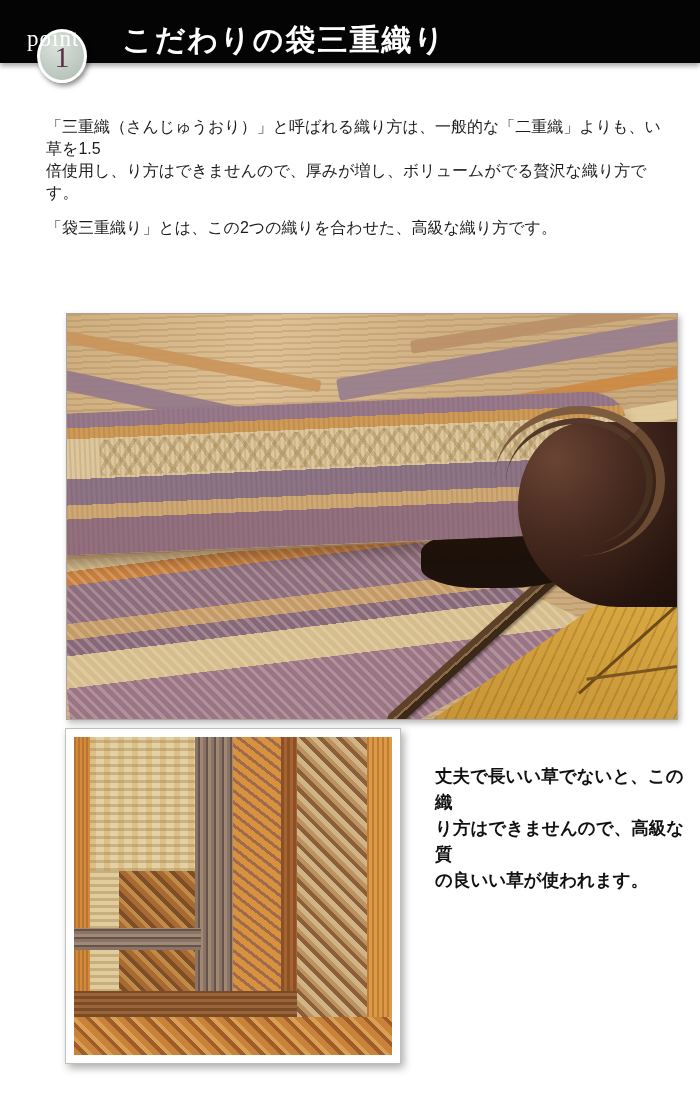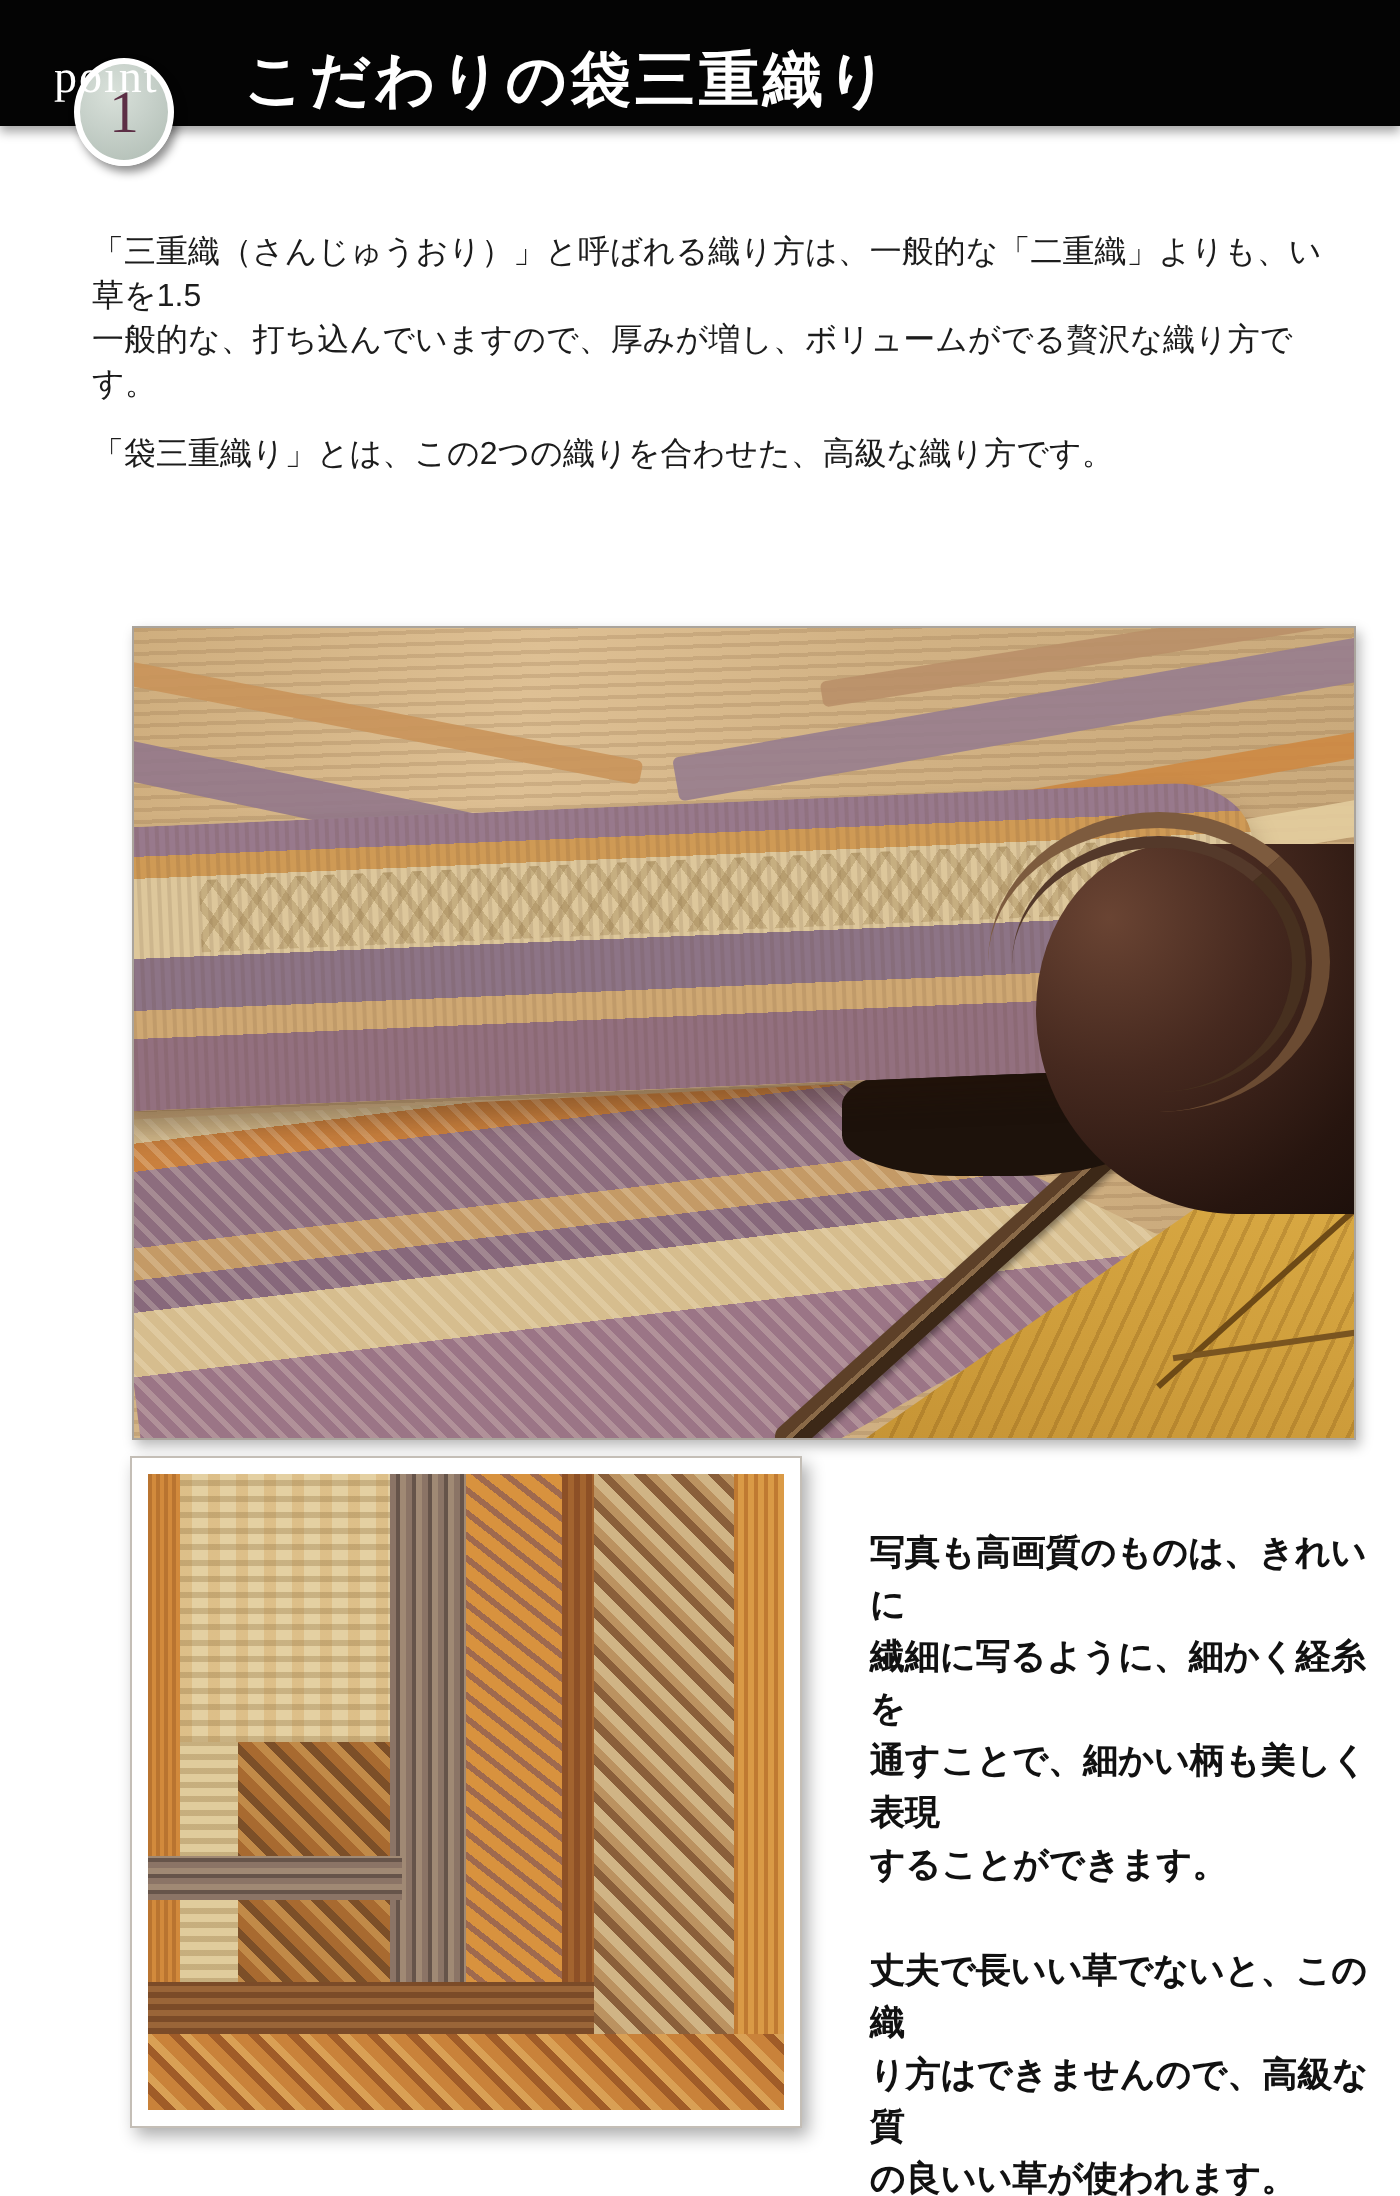--- a/index.html
+++ b/index.html
@@ -148,7 +148,7 @@
 
 <section class="abs intro">
   <p>「三重織（さんじゅうおり）」と呼ばれる織り方は、一般的な「二重織」よりも、い草を1.5
-一般的な、打ち込んでいますので、厚みが増し、ボリュームがでる贅沢な織り方です。</p>
+倍使用し、り方はできませんので、厚みが増し、ボリュームがでる贅沢な織り方です。</p>
   <p>「袋三重織り」とは、この2つの織りを合わせた、高級な織り方です。</p>
 </section>
 

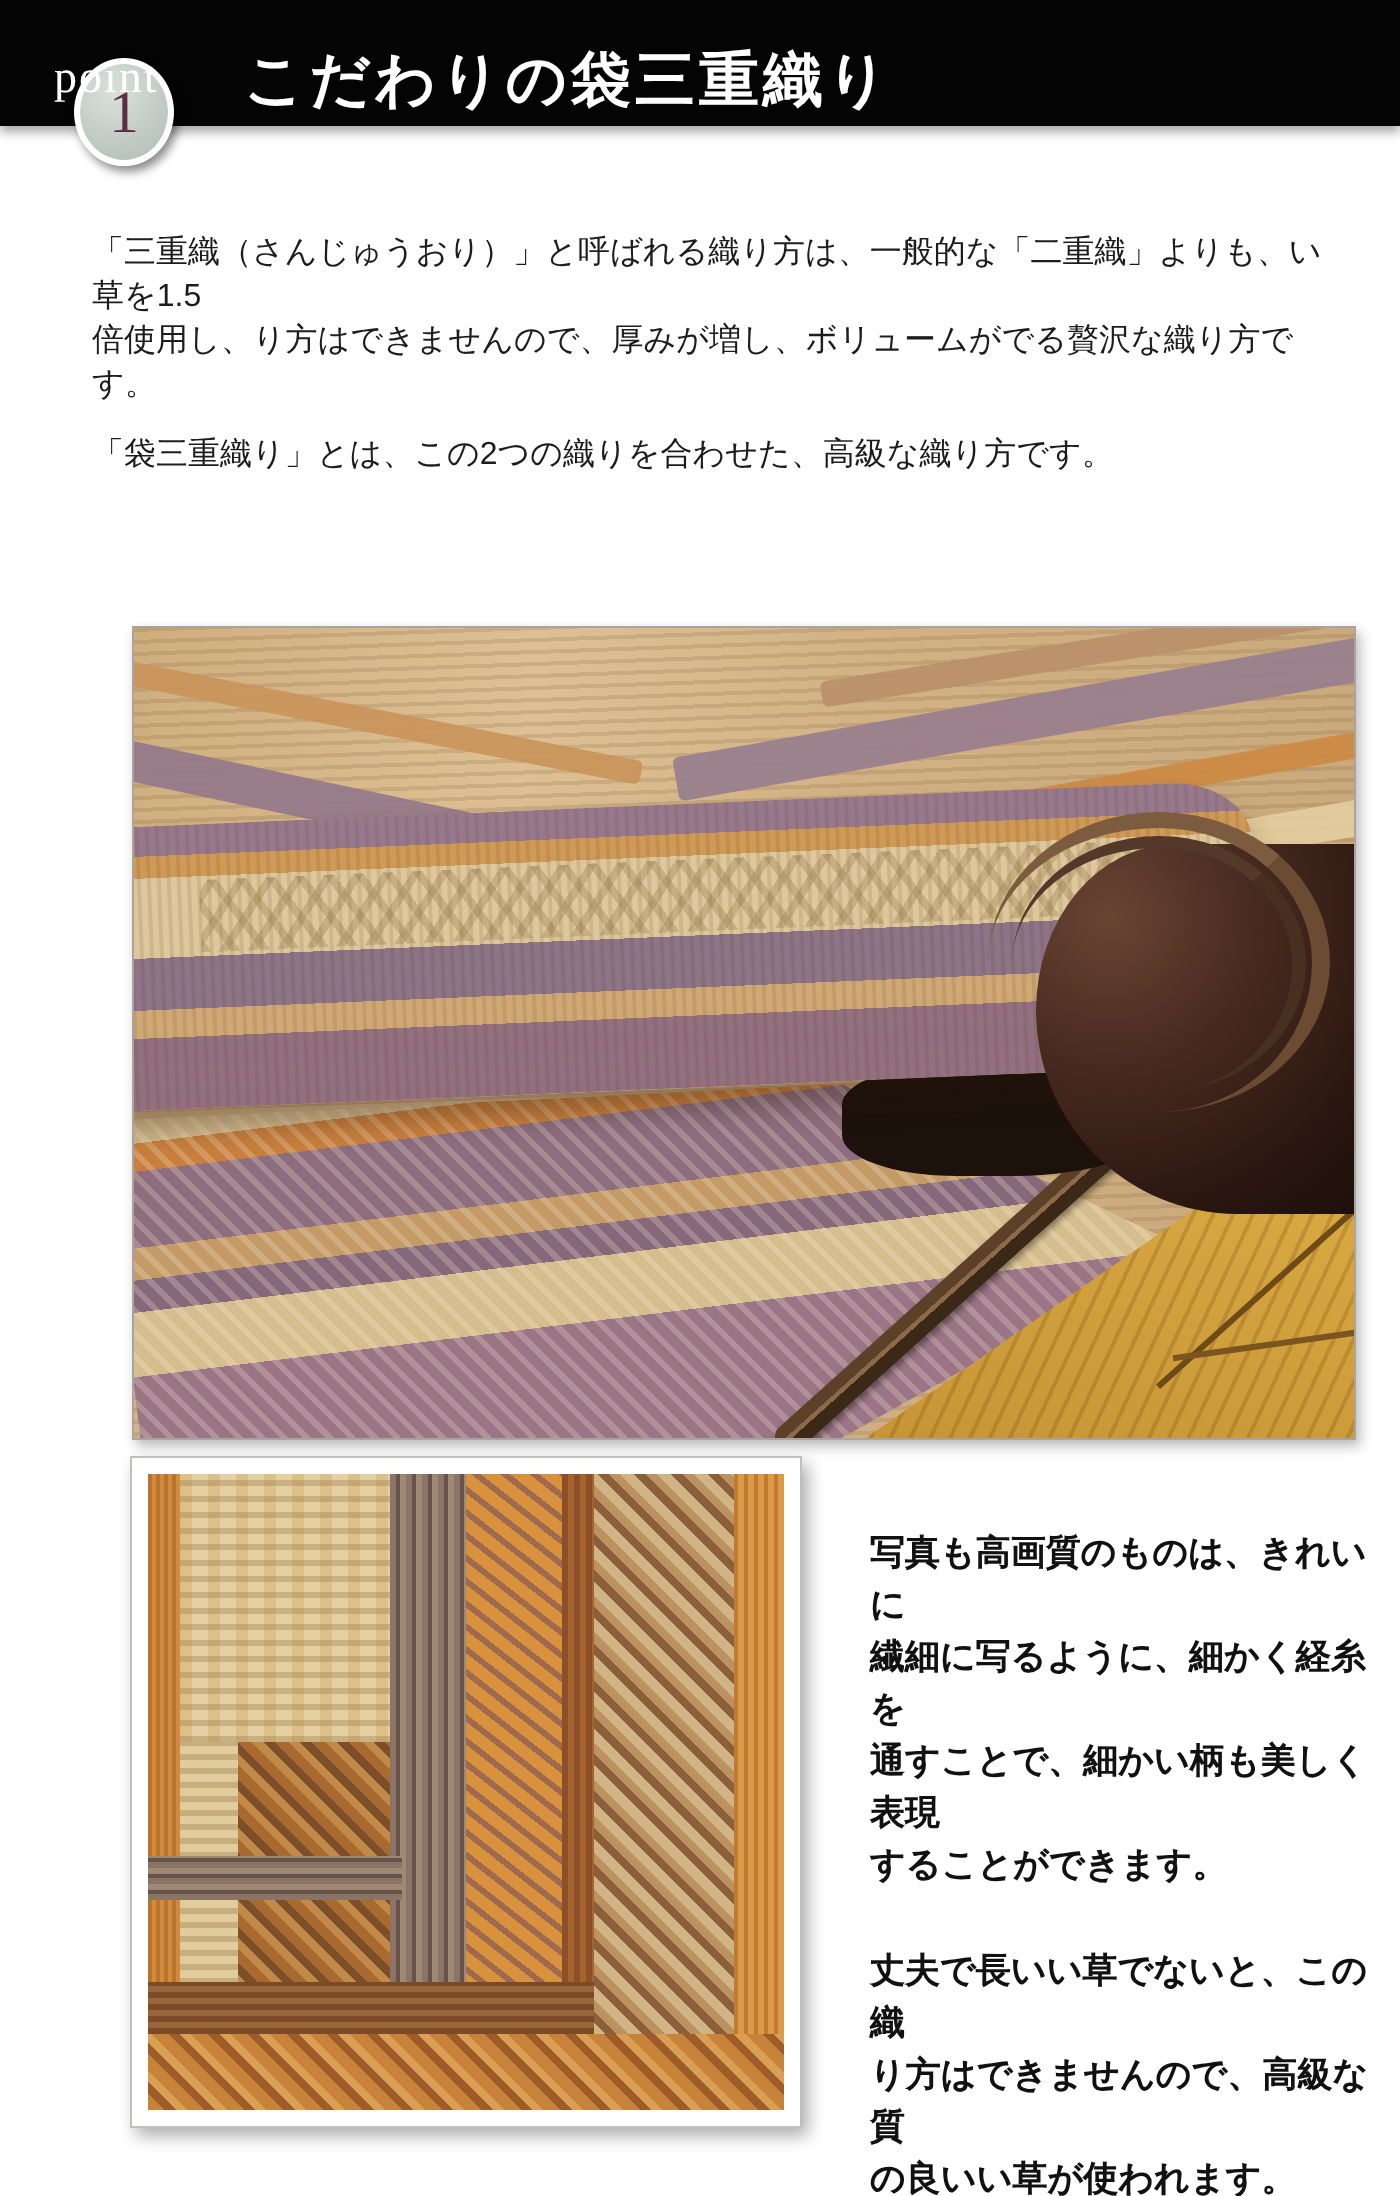--- a/index.html
+++ b/index.html
@@ -198,10 +198,6 @@
 </figure>
 
 <section class="abs side-text">
-  <p>写真も高画質のものは、きれいに
-繊細に写るように、細かく経糸を
-通すことで、細かい柄も美しく表現
-することができます。</p>
   <p>丈夫で長いい草でないと、この織
 り方はできませんので、高級な質
 の良いい草が使われます。</p>

